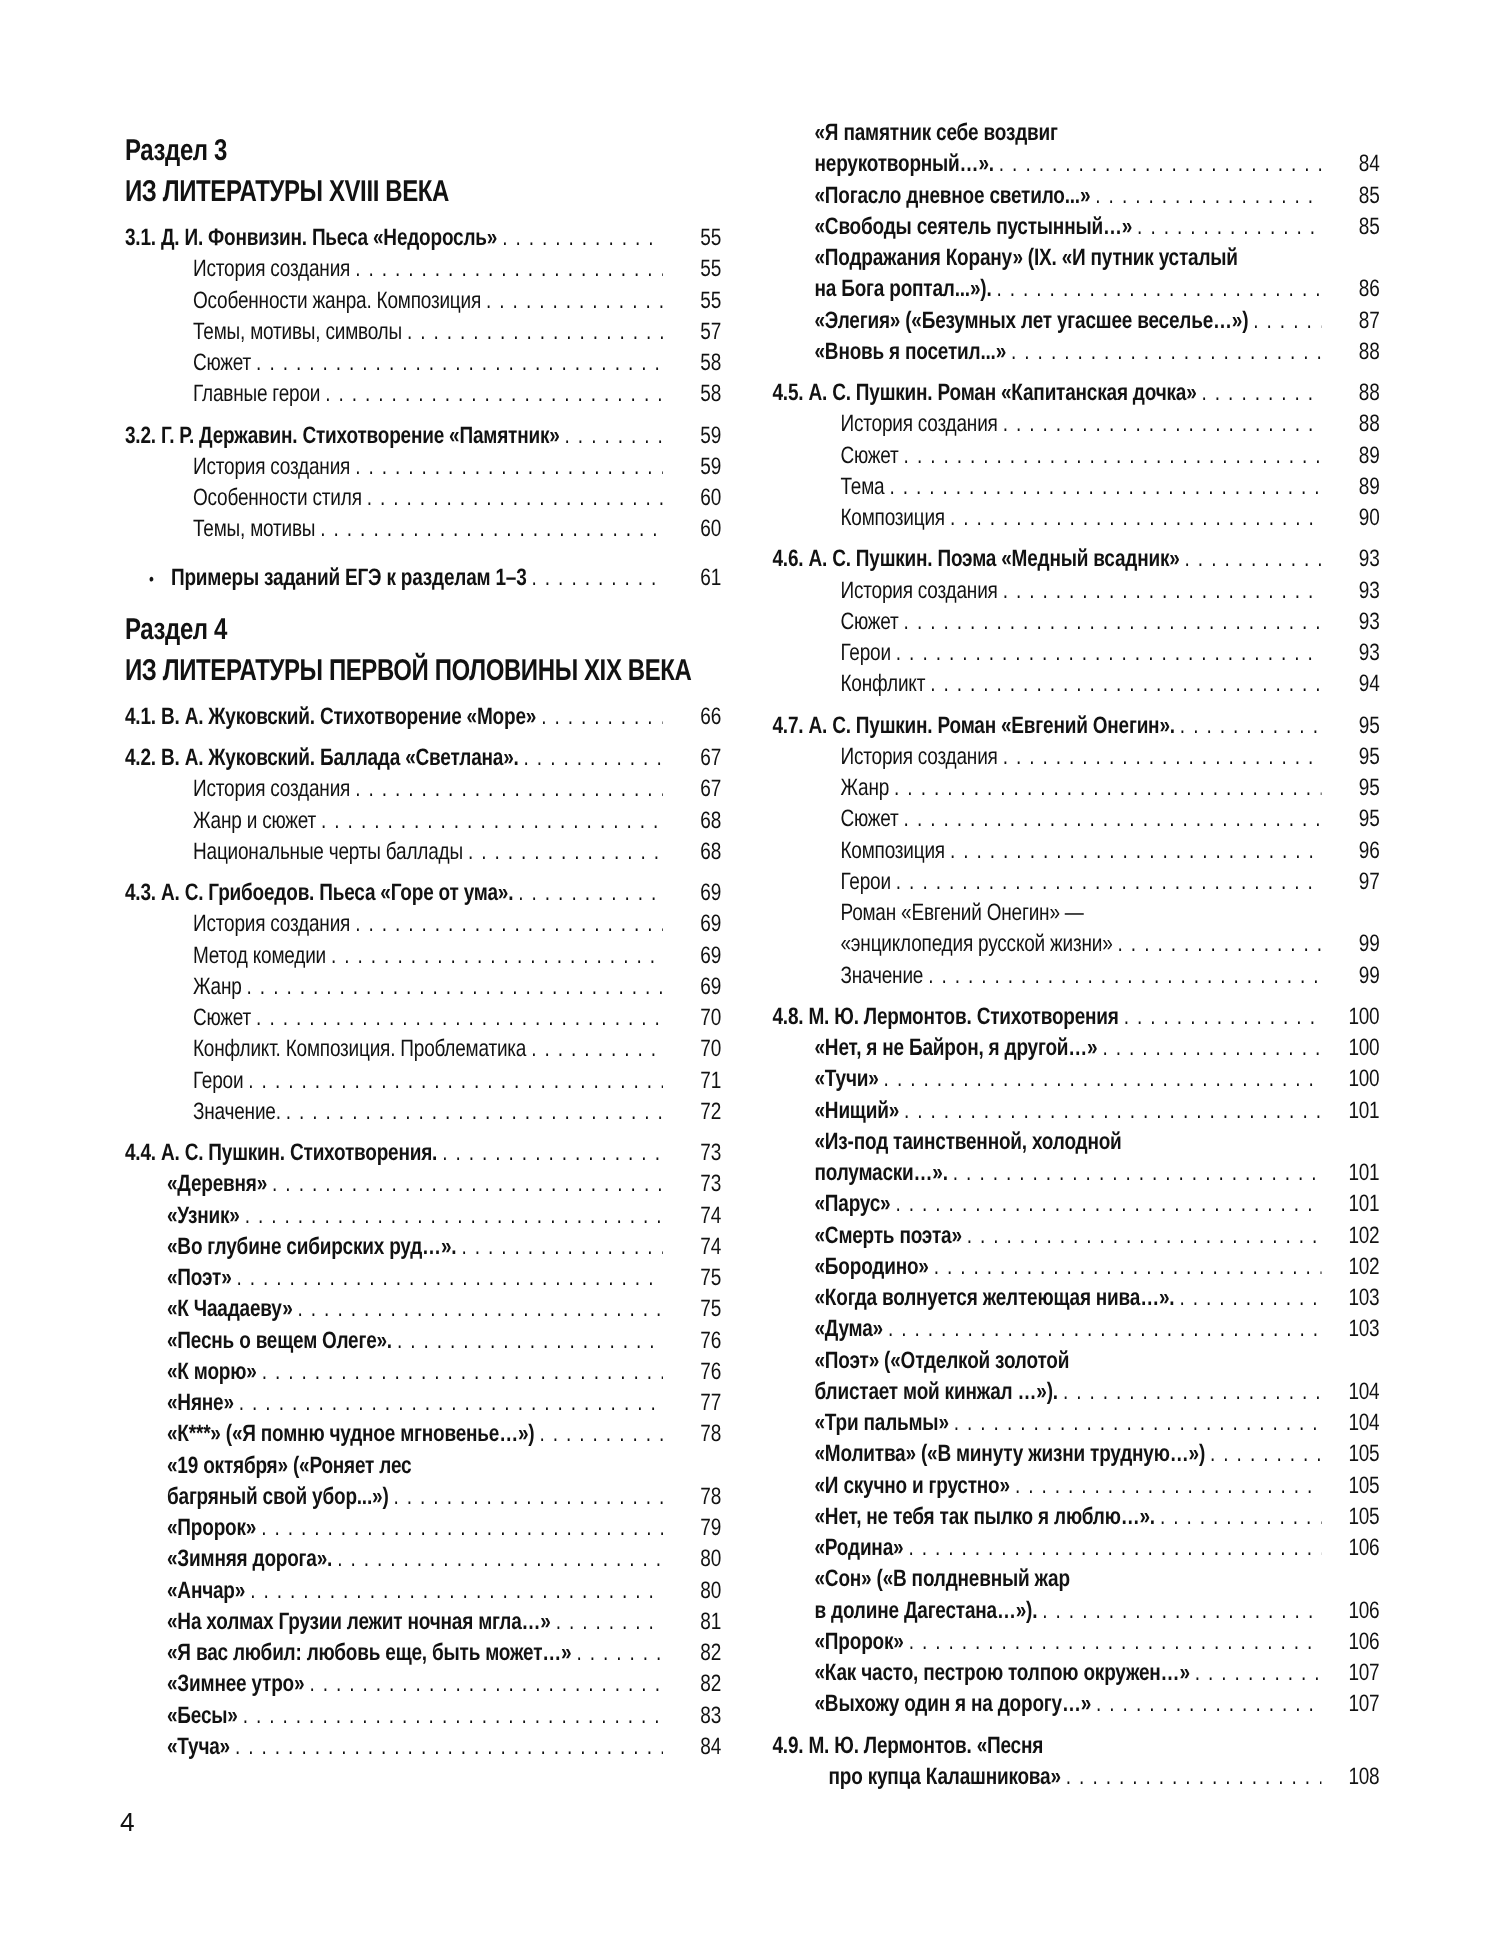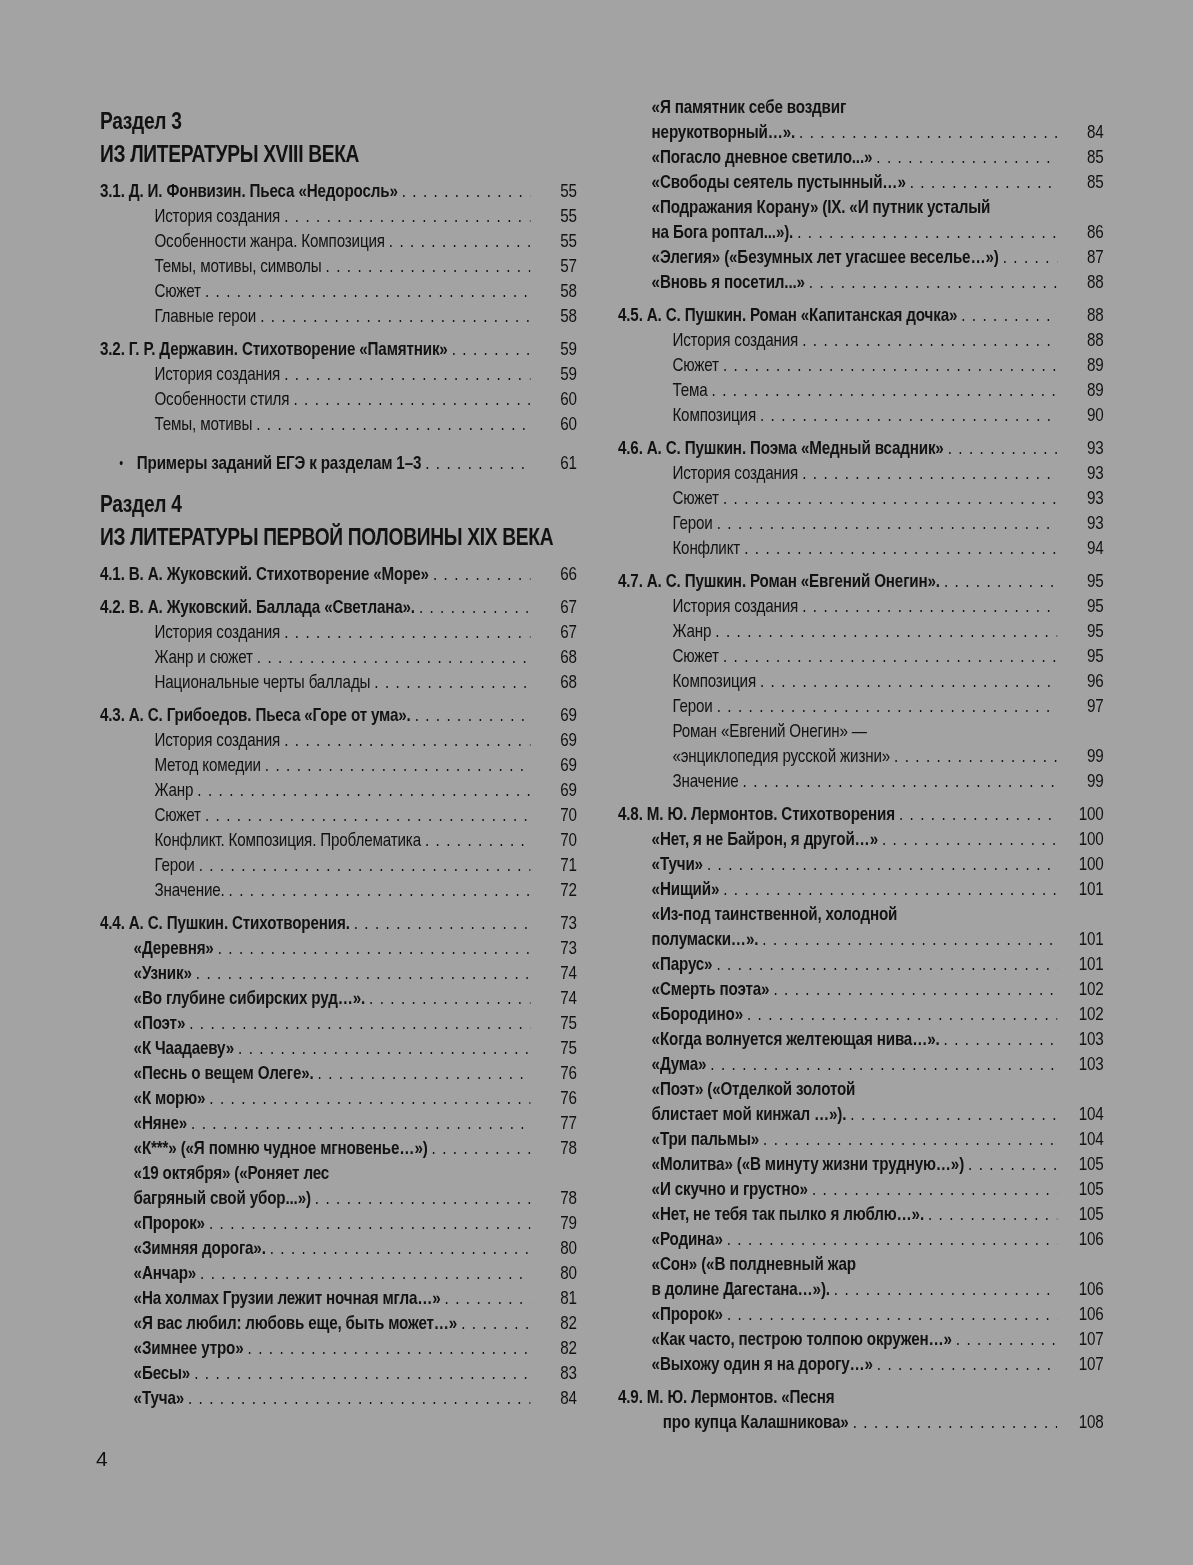--- a/index.html
+++ b/index.html
@@ -6,7 +6,7 @@
   .page{
     position:relative;
     width:1193px;height:1565px;
-    background:#a3a3a3;
+    background:#ffffff;
     font-family:"Liberation Sans",sans-serif;
     color:#121212;
     overflow:hidden;

